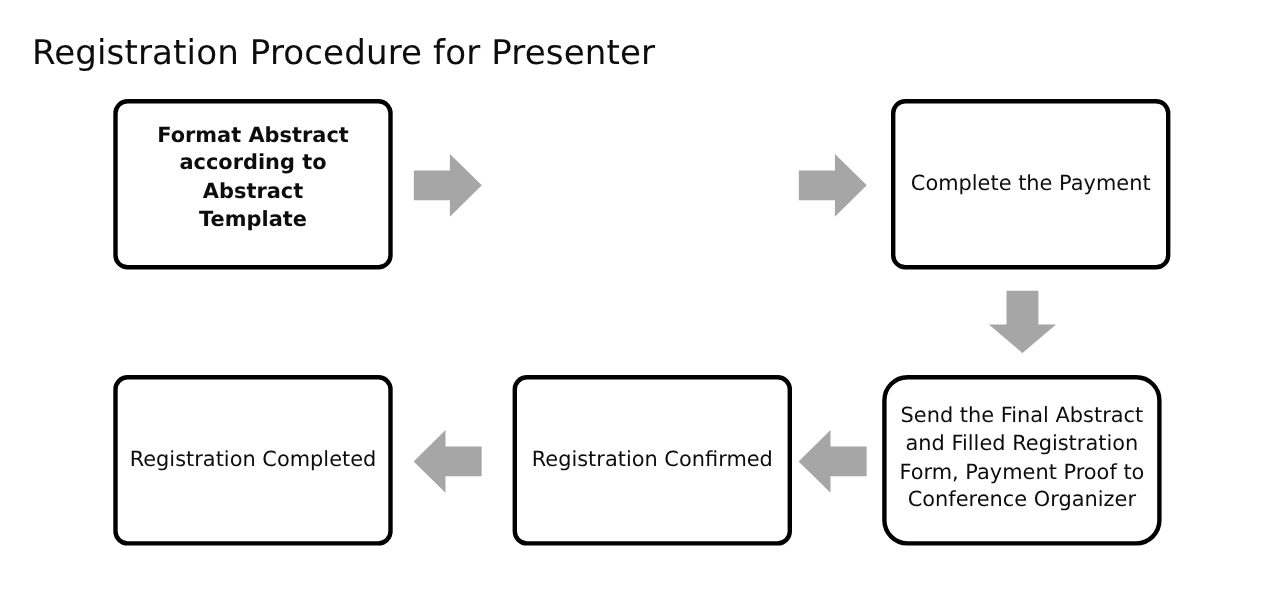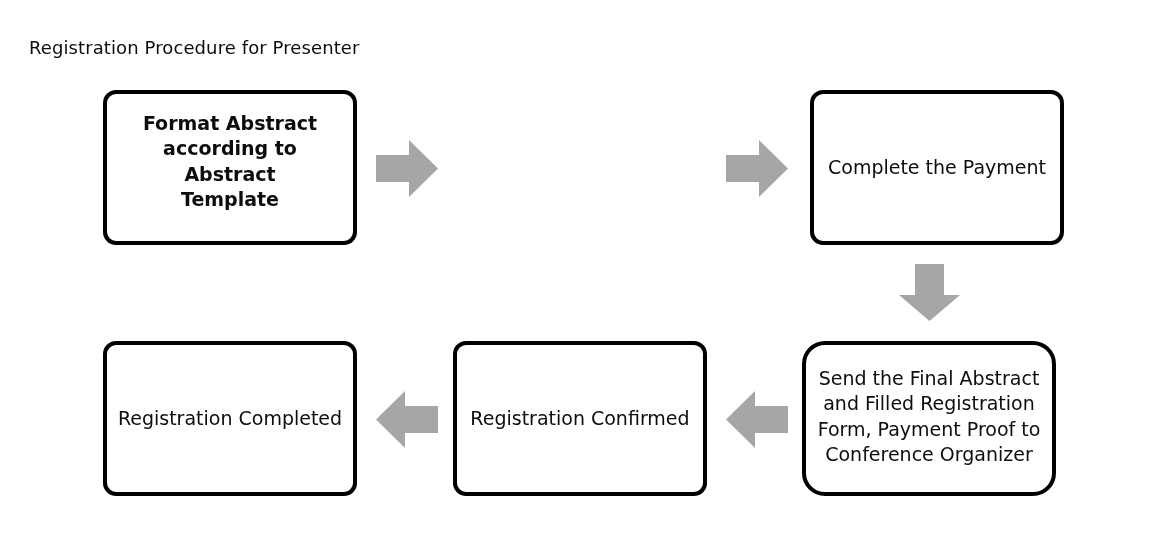--- a/index.html
+++ b/index.html
@@ -23,7 +23,7 @@
     position: absolute;
     left: 29px;
     top: 31px;
-    font-size: 18px;
+    font-size: 31px;
     line-height: 34px;
     color: #0d0d0d;
     letter-spacing: 0.1px;

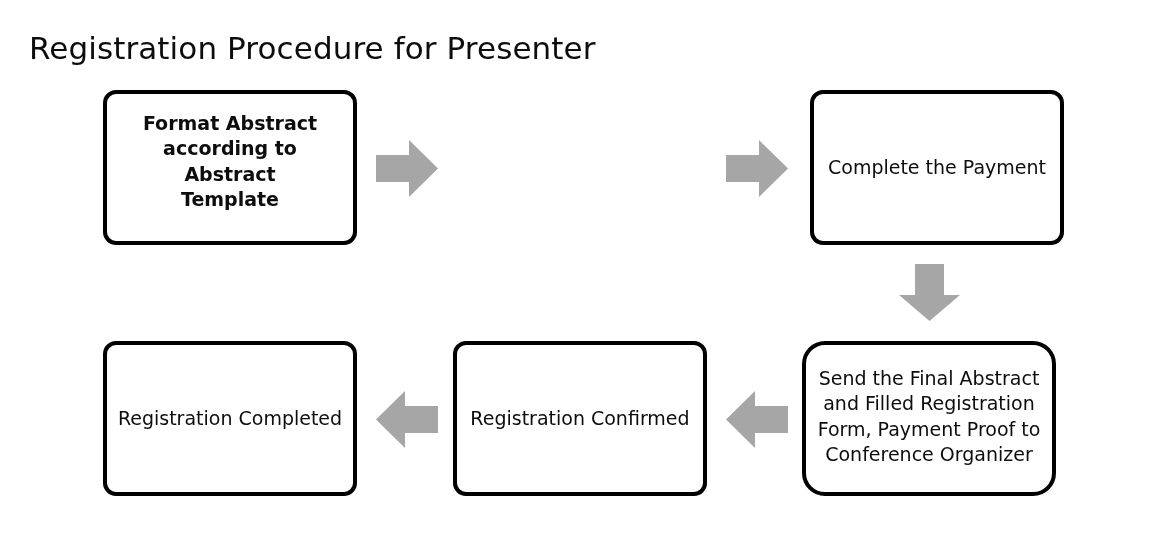--- a/index.html
+++ b/index.html
@@ -55,7 +55,7 @@
   #node-complete-payment{ left: 810px; top: 90px; }
   
   #node-registration-completed { left: 103px; top: 341px; }
-  #node-registration-confirmed { left: 453px; top: 341px; }
+  #node-registration-confirmed { left: 466px; top: 341px; }
   #node-send-final-abstract    { left: 802px; top: 341px; border-radius: 23px; }
 
   

